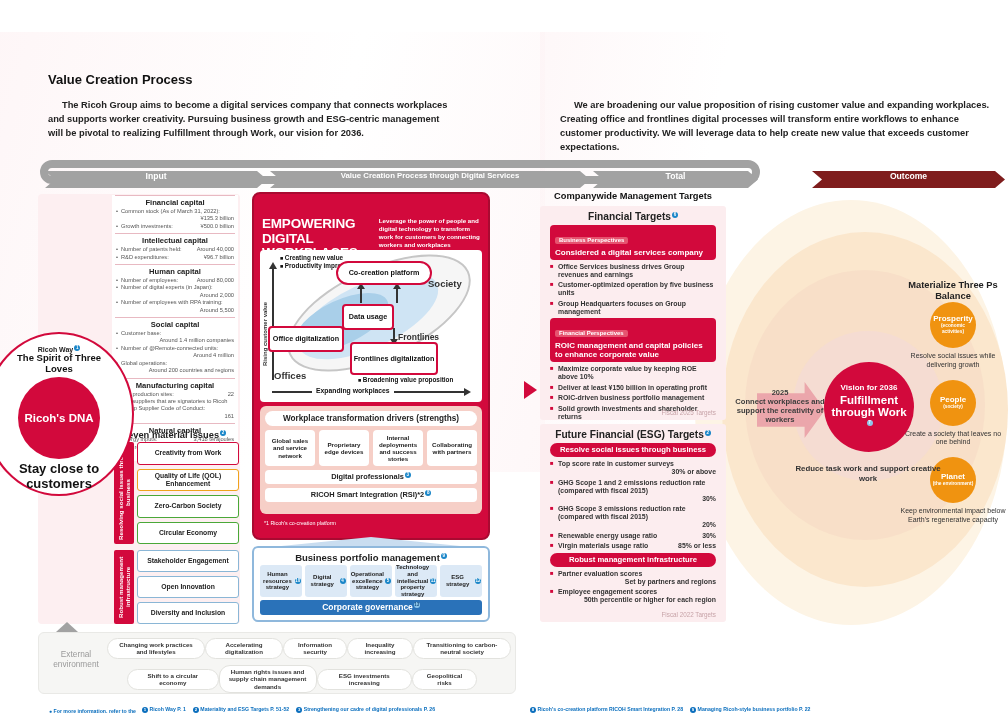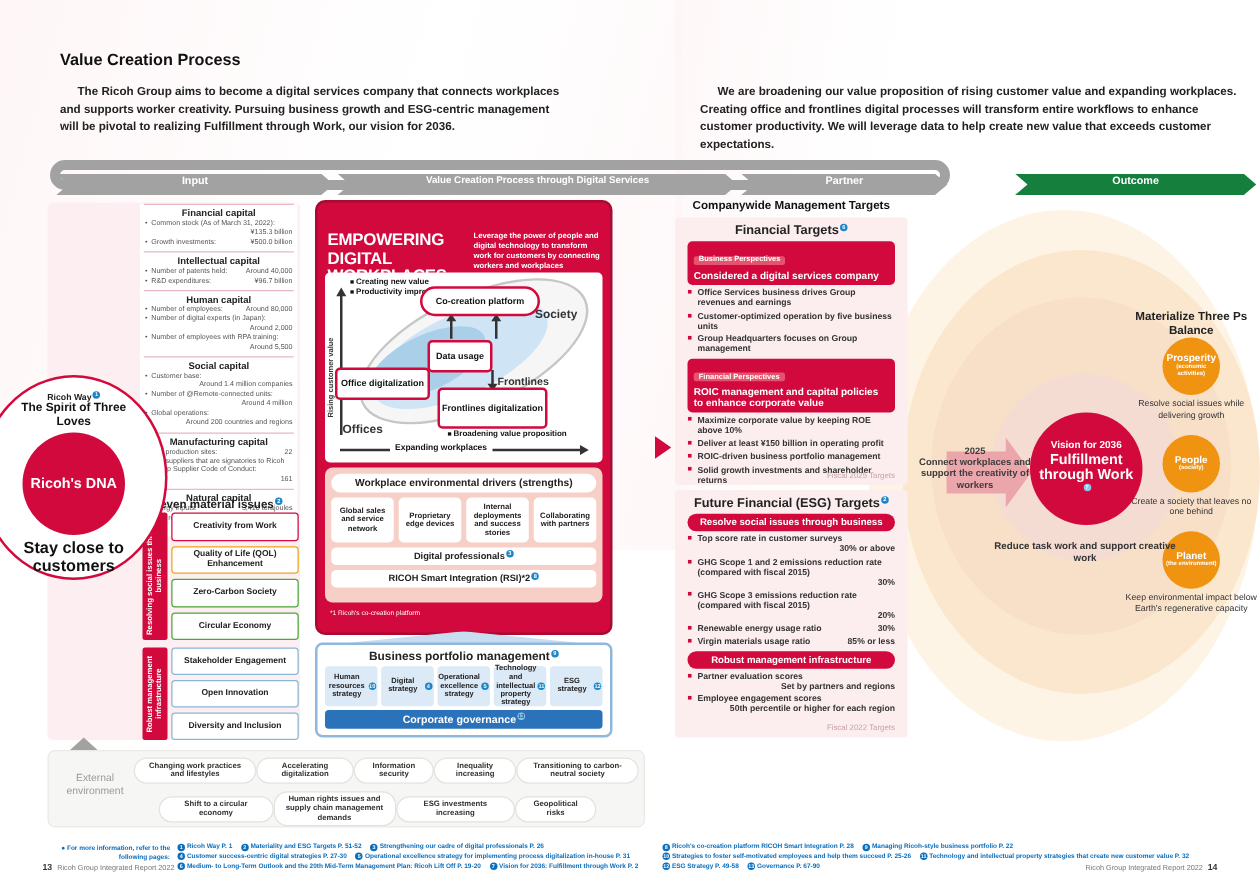--- a/index.html
+++ b/index.html
@@ -5,7 +5,7 @@
   * { box-sizing: border-box; margin: 0; padding: 0; }
   html,body { width:1008px; height:713px; }
   body { position:relative; background:#fff; font-family:"Liberation Sans","DejaVu Sans",sans-serif; color:#222; overflow:hidden; }
-  .abs { position:absolute; }
+  .abs { position:absolute;margin-top:32px; }
 
   
   .sweep1 { left:0; top:150; width:545px; height:440px; background:linear-gradient(105deg,#fdeff1 0%,#ffffff 55%,#fdf1f3 100%); opacity:.55; z-index:0; }

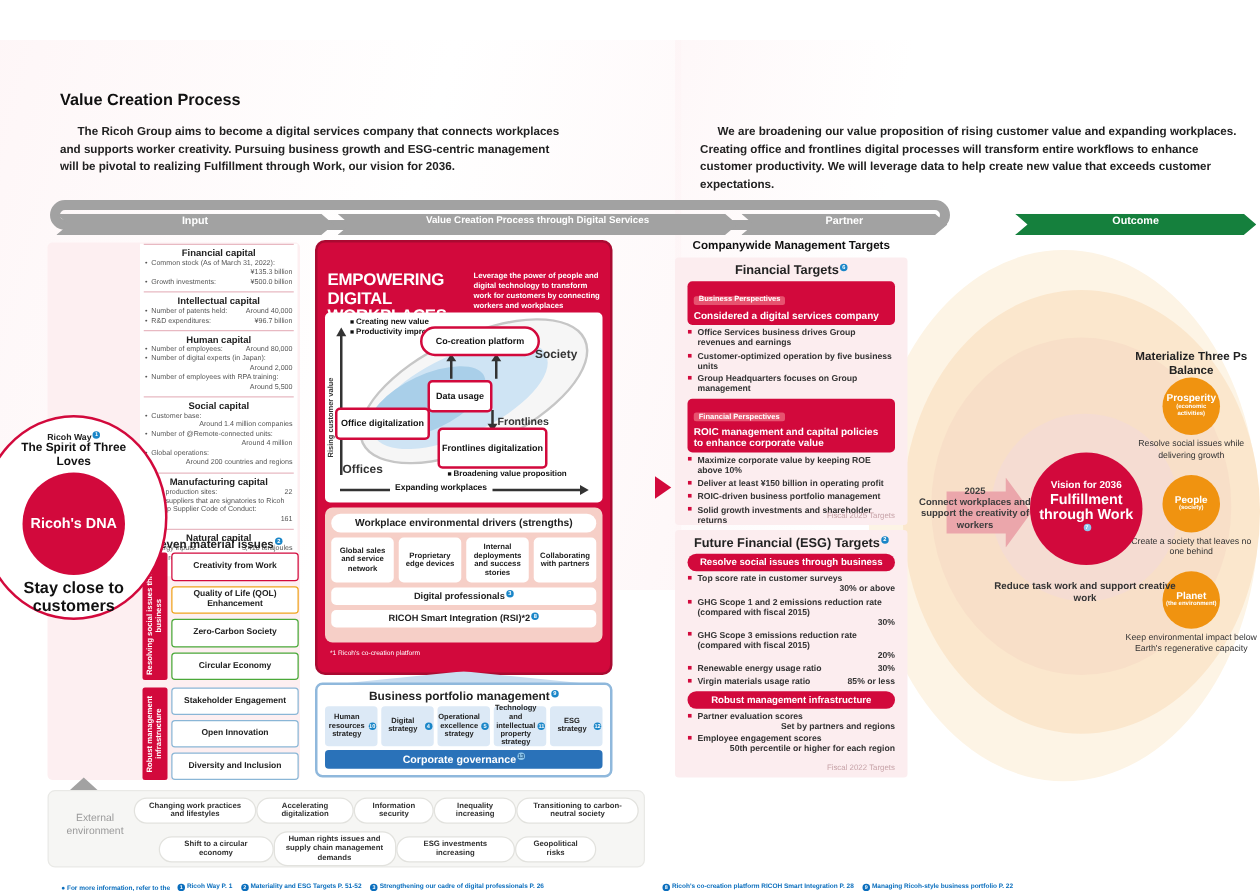--- a/index.html
+++ b/index.html
@@ -210,7 +210,7 @@
     <span>Value Creation Process through Digital Services</span>
   </div>
 <div class="abs chev chev-gray chev-output">
-    <span>Partner</span>
+    <span>Total</span>
   </div>
 <div class="abs chev chev-outcome">
     <span>Outcome</span>

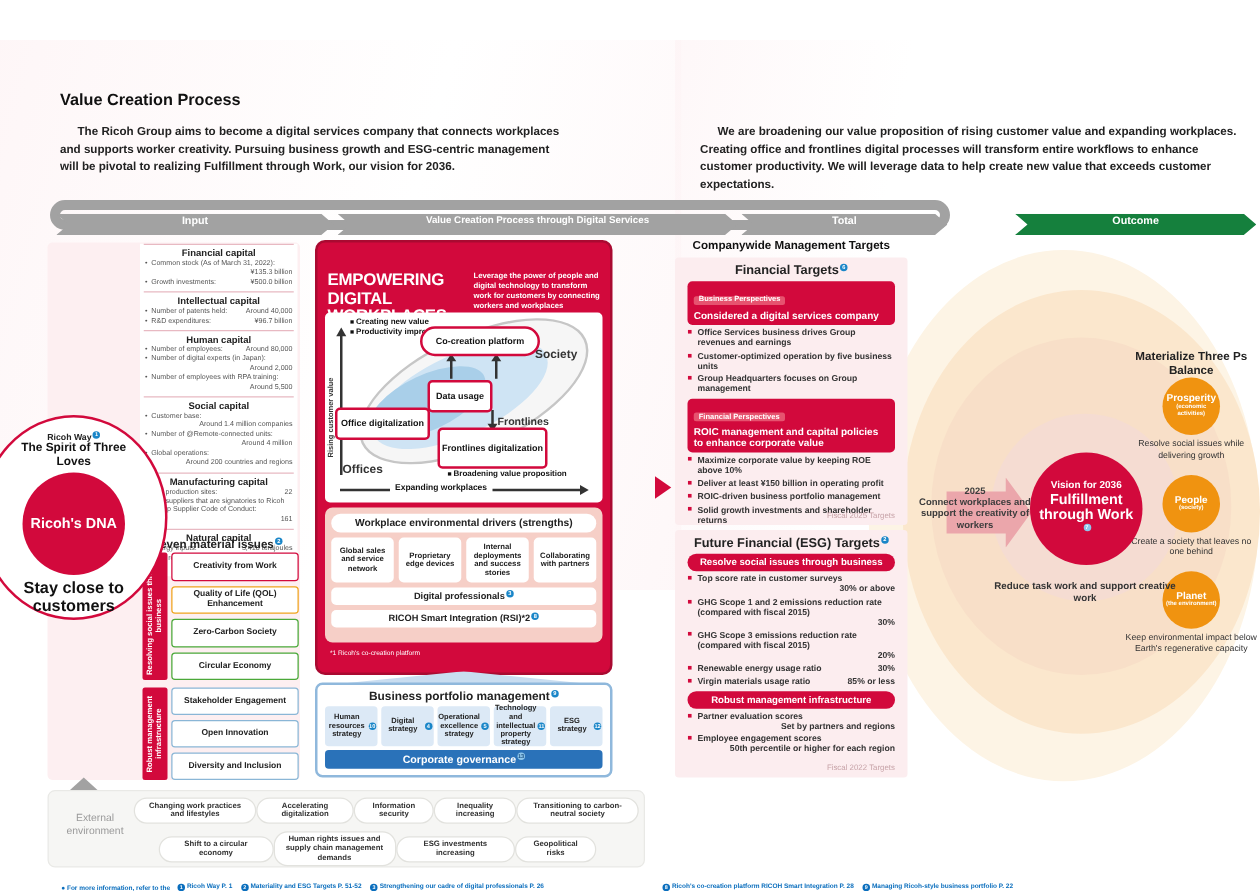--- a/index.html
+++ b/index.html
@@ -25,7 +25,7 @@
   .chev-input { left:45px; width:222px; font-size:8.6px; }
   .chev-vcp { left:270px; width:320px; font-size:7.8px; }
   .chev-output { left:593px; width:165px; font-size:8.6px; }
-  .chev-outcome { left:812px; width:193px; font-size:8.6px; background:#15803d; }
+  .chev-outcome { left:812px; width:193px; font-size:8.6px; background:#7f1d1d; }
 
   
   .sup { display:inline-block; min-width:6px; height:6px; line-height:6px; border-radius:50%; background:#1a86c8; color:#fff;

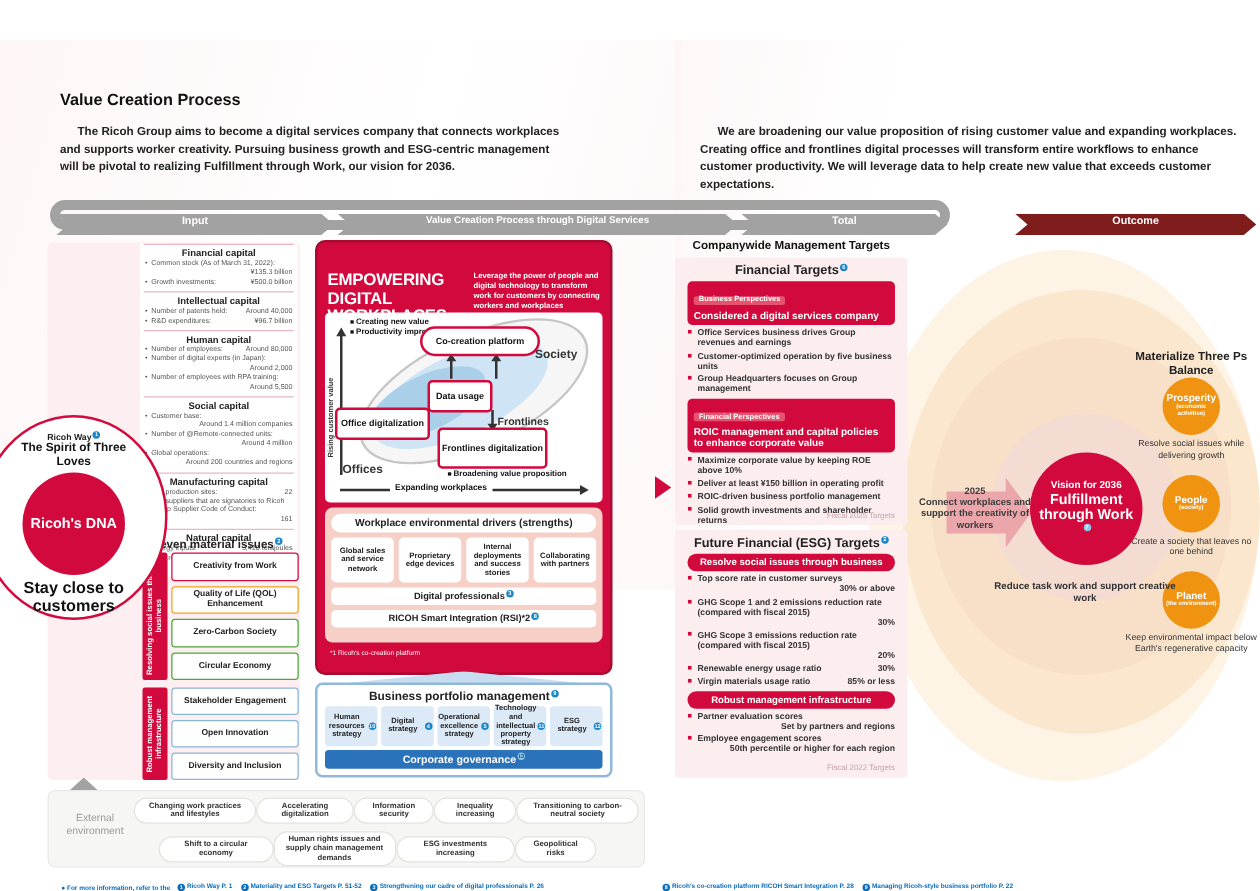--- a/index.html
+++ b/index.html
@@ -381,7 +381,7 @@
     <div class="xlab">Expanding workplaces</div>
   </div>
   <div class="drivers">
-    <div class="drv-title">Workplace environmental drivers (strengths)</div>
+    <div class="drv-title">Workplace transformation drivers (strengths)</div>
     <div class="drv-row">
 
     <div class="drv-box">Global sales and service network</div>

